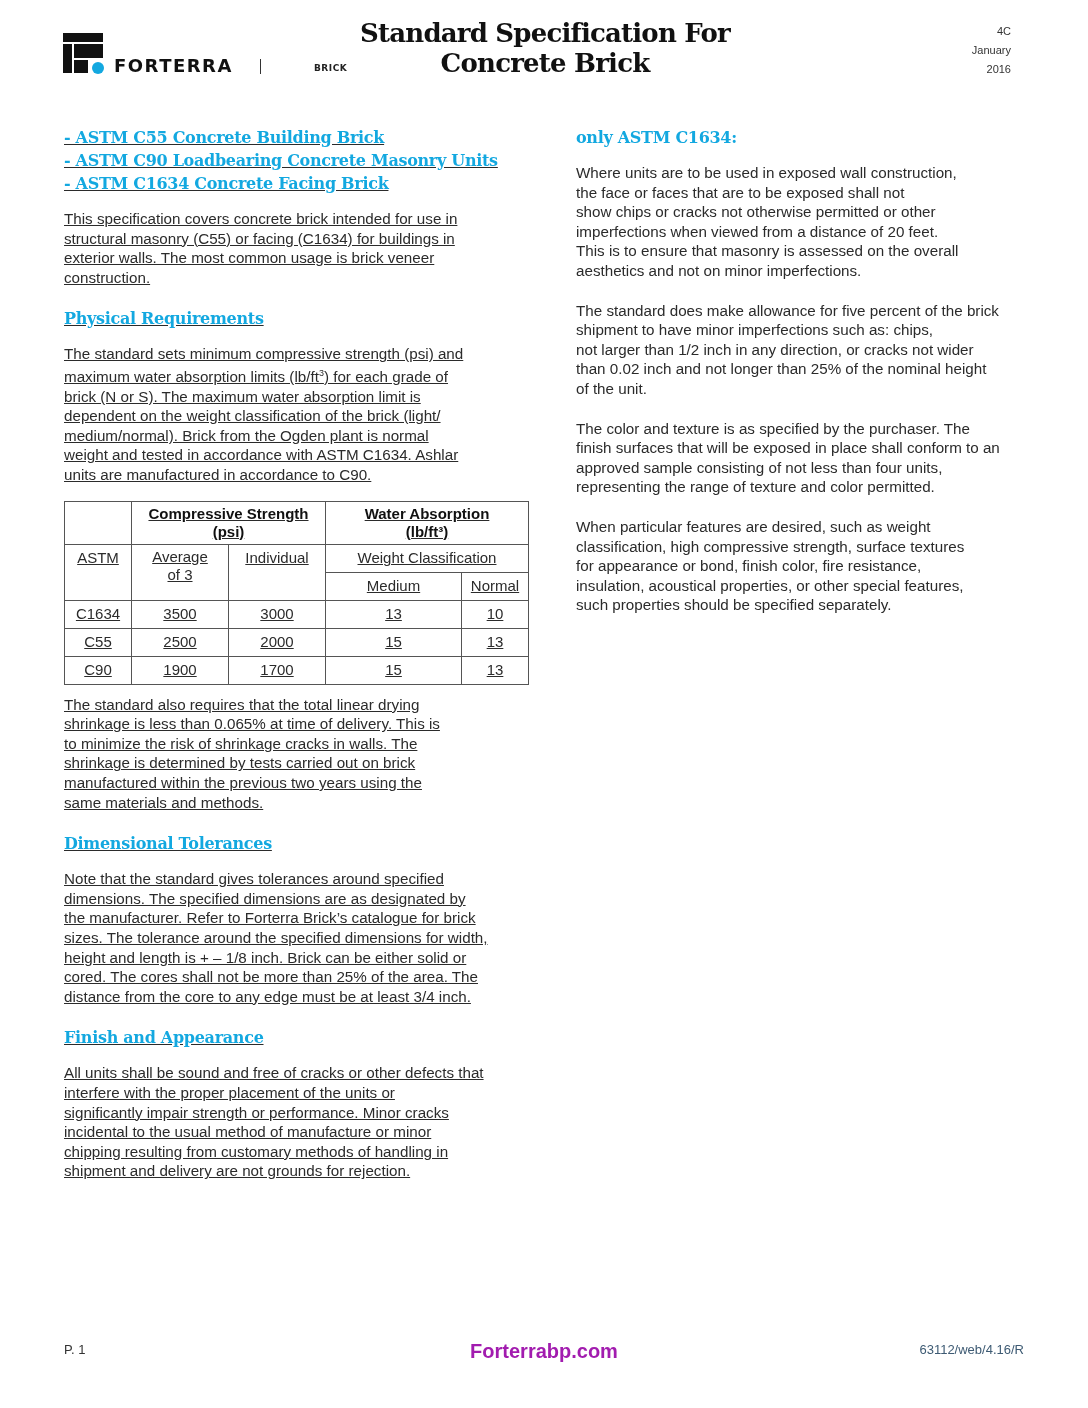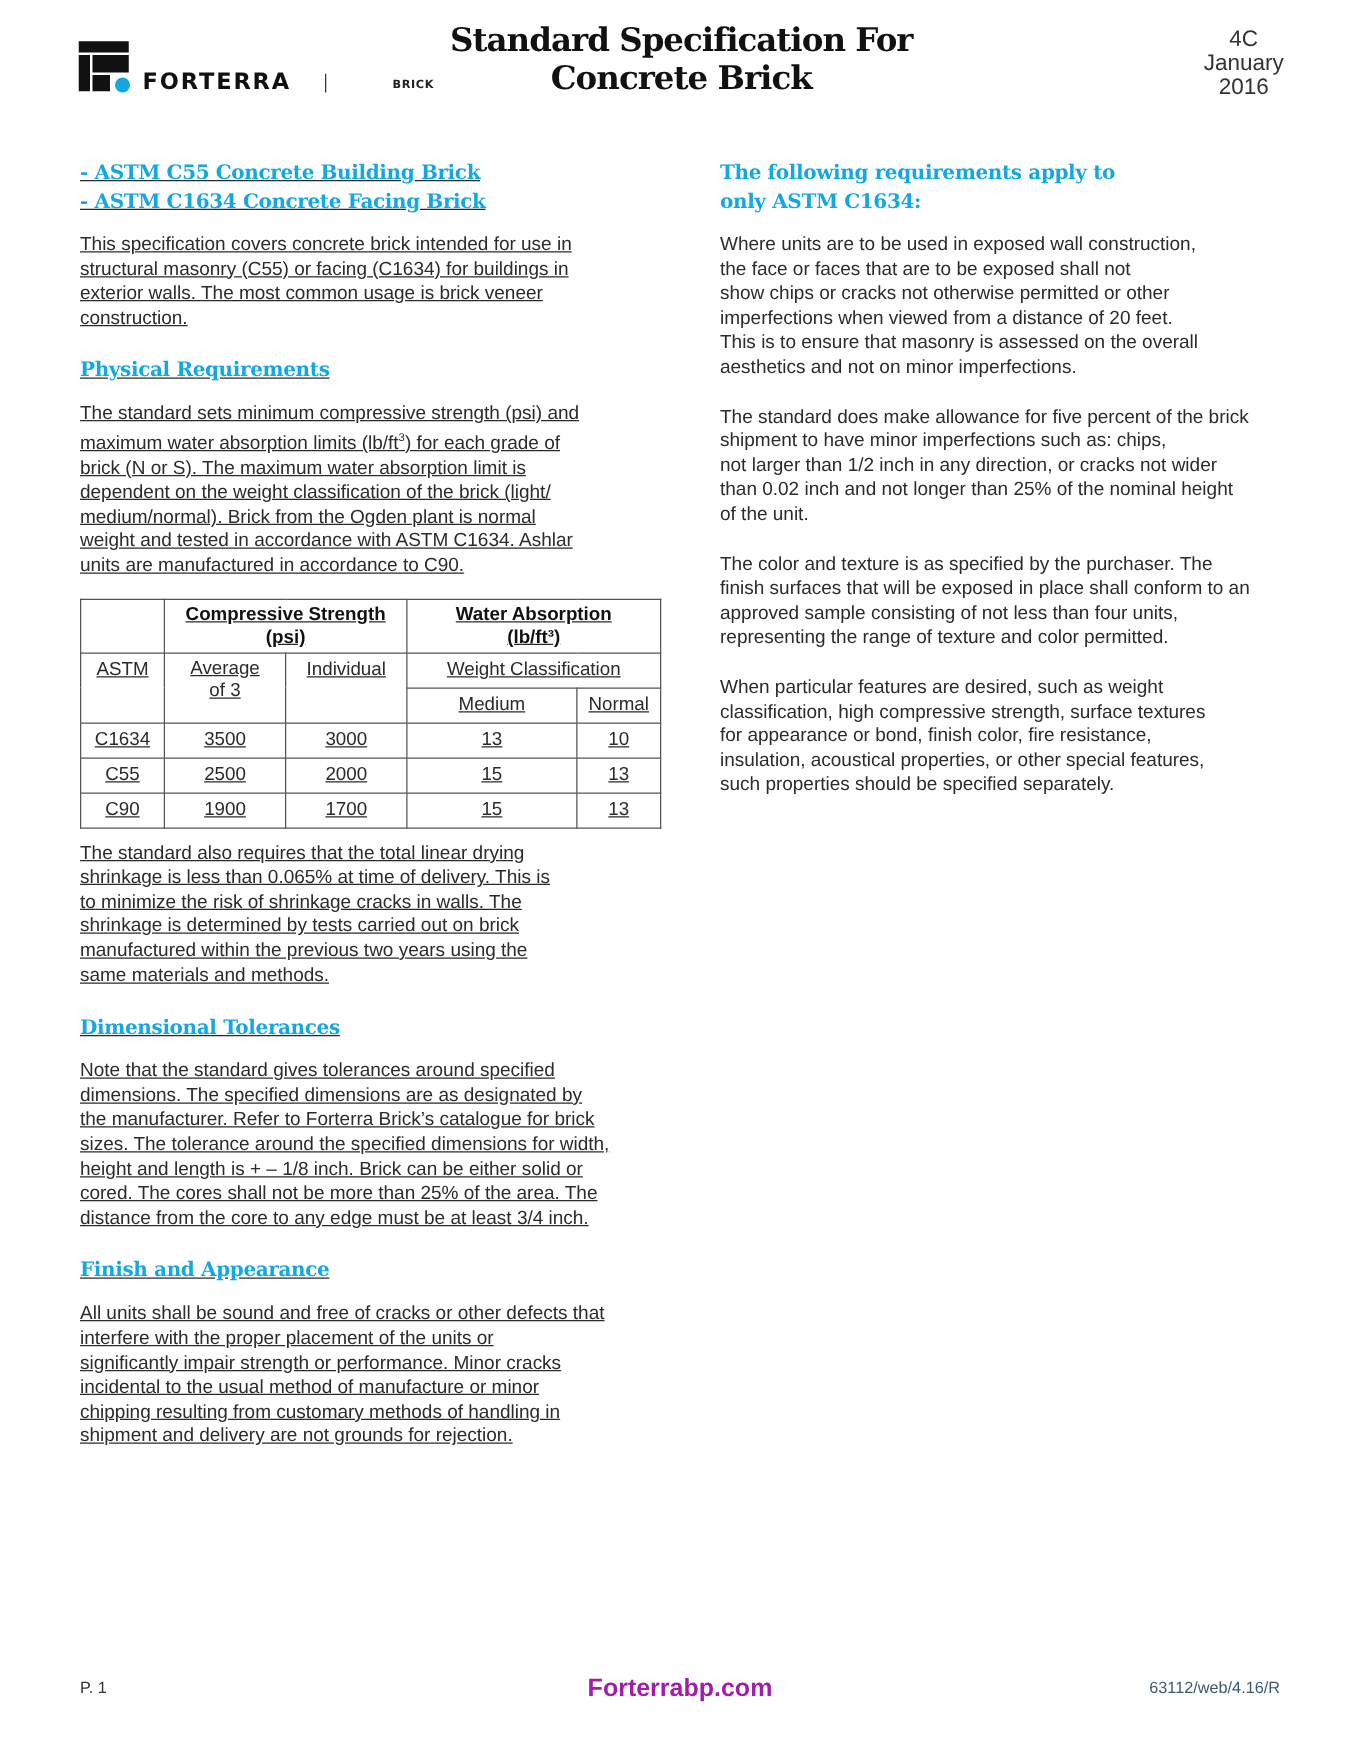--- a/index.html
+++ b/index.html
@@ -22,8 +22,8 @@
     color: #111; letter-spacing: -0.8px;
   }
   .meta {
-    position: absolute; left: 955px; top: 22px; width: 80px; text-align: center;
-    font-size: 18px; line-height: 19px; color: #333; font-family: "Liberation Sans", sans-serif;
+    position: absolute; left: 931px; top: 22px; width: 80px; text-align: right;
+    font-size: 11px; line-height: 19px; color: #333; font-family: "Liberation Sans", sans-serif;
   }
   .col { position: absolute; font-family: "Liberation Sans", sans-serif; font-size: 15.2px; line-height: 19.6px; color: #2b2b2b; }
   .col-left { left: 64px; top: 126px; width: 470px; text-decoration: underline; }

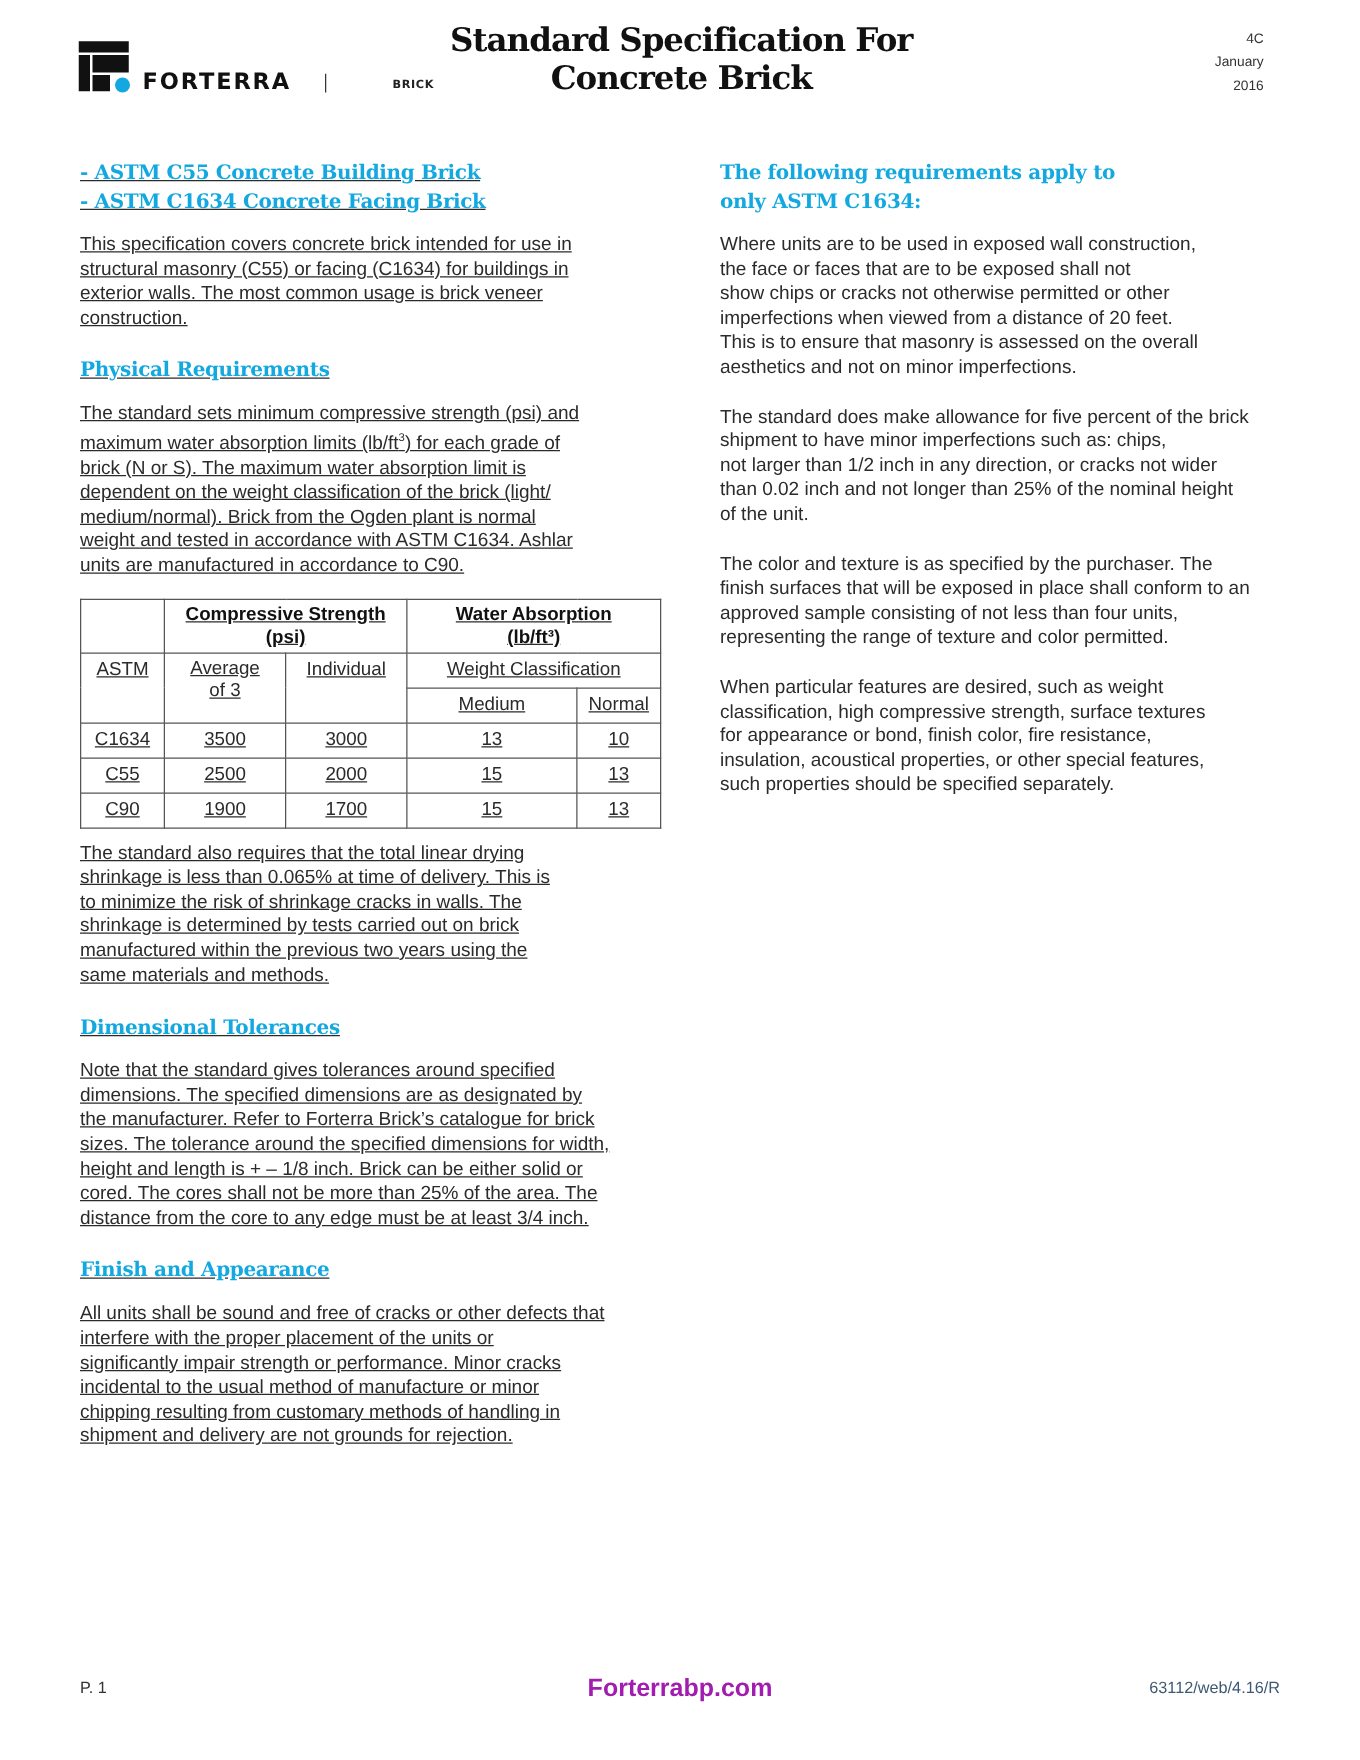--- a/index.html
+++ b/index.html
@@ -164,7 +164,6 @@
 
 <div class="col col-right">
   <div class="blue">
-    <div>The following requirements apply to</div>
     <div>only ASTM C1634:</div>
   </div>
   <p class="para mt-s">Where units are to be used in exposed wall construction,

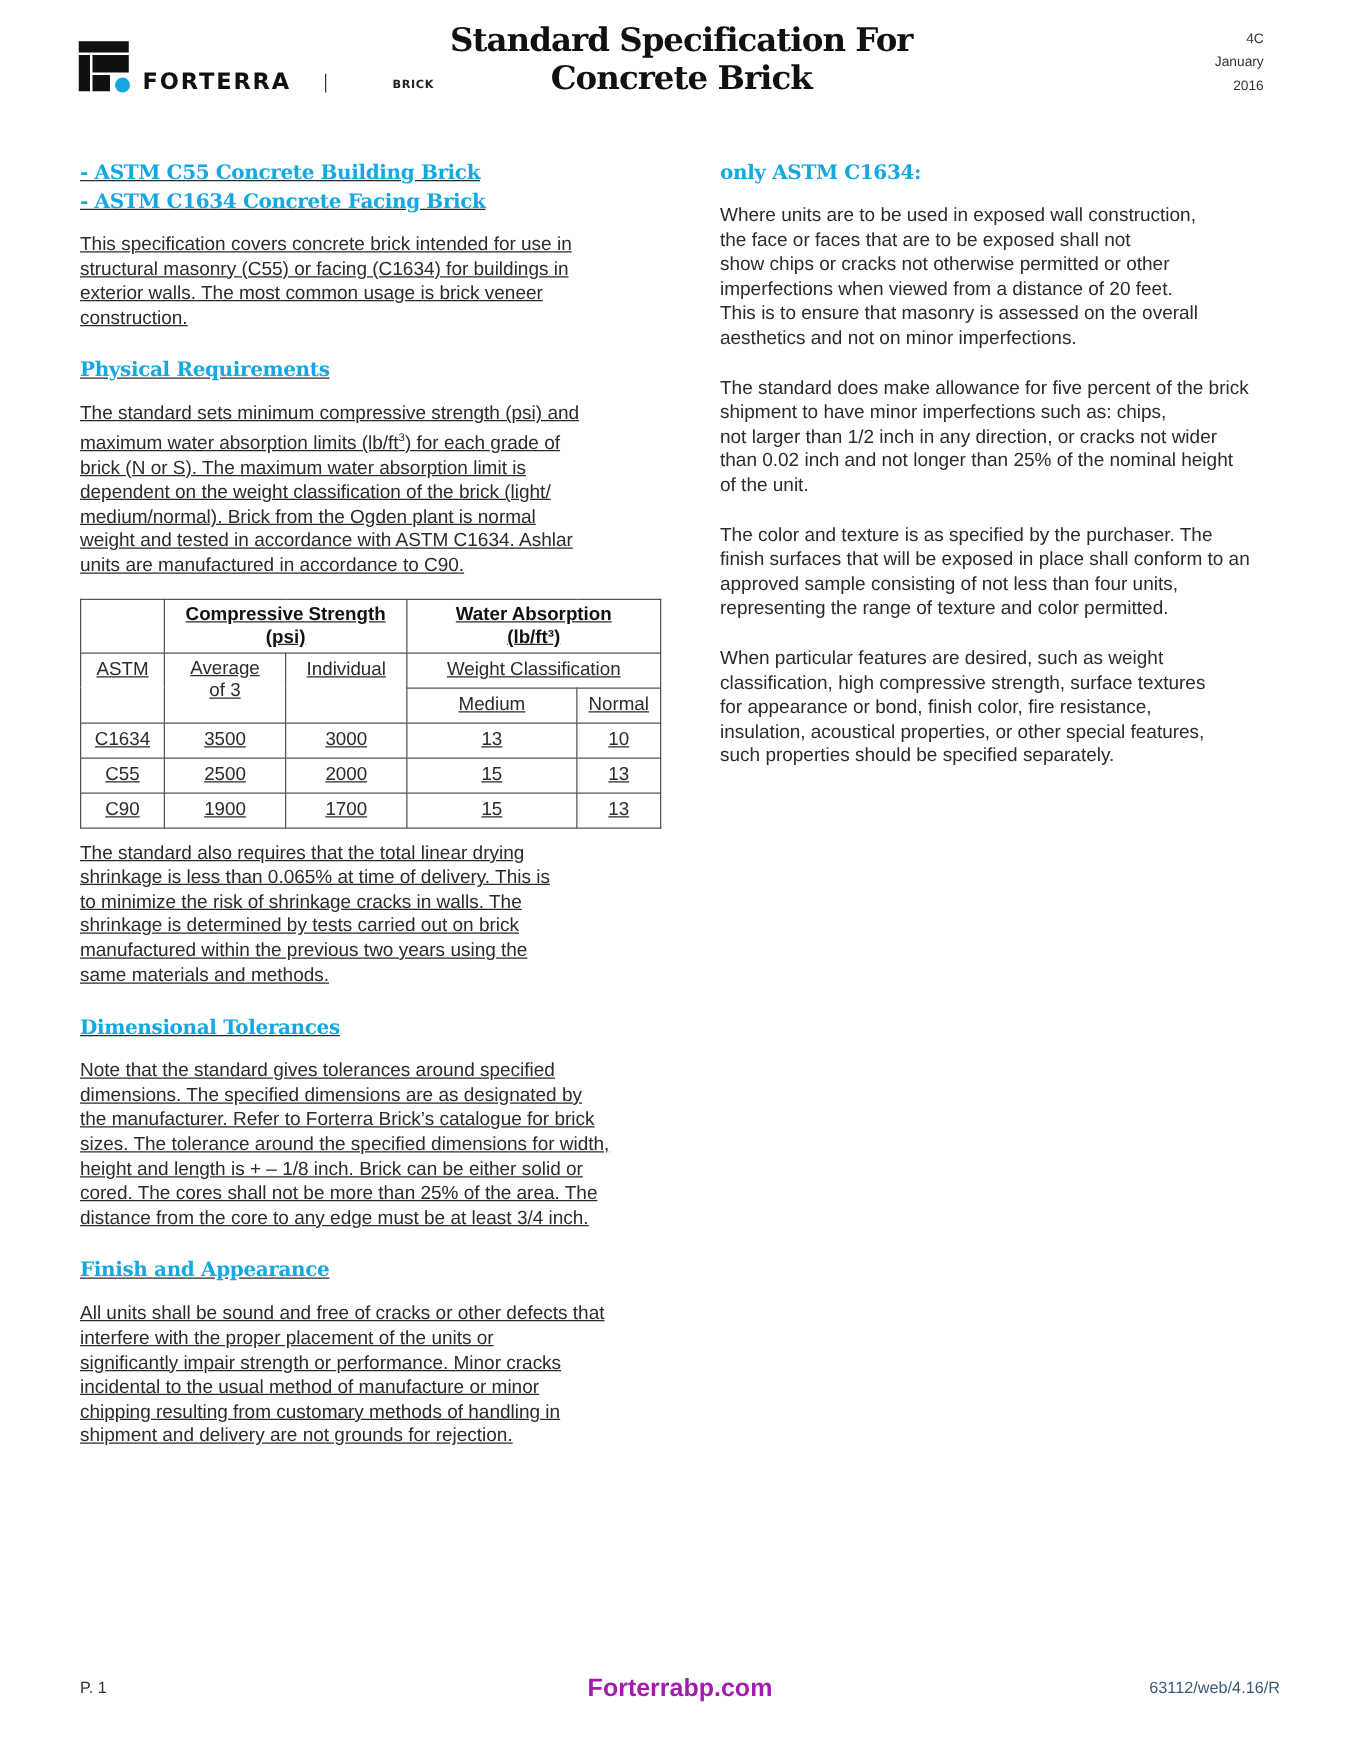--- a/index.html
+++ b/index.html
@@ -73,6 +73,7 @@
 <div class="col col-left">
   <div class="blue">
     <div>- ASTM C55 Concrete Building Brick</div>
+    <div>- ASTM C90 Loadbearing Concrete Masonry Units</div>
     <div>- ASTM C1634 Concrete Facing Brick</div>
   </div>
   <p class="para mt-s">This specification covers concrete brick intended for use in

